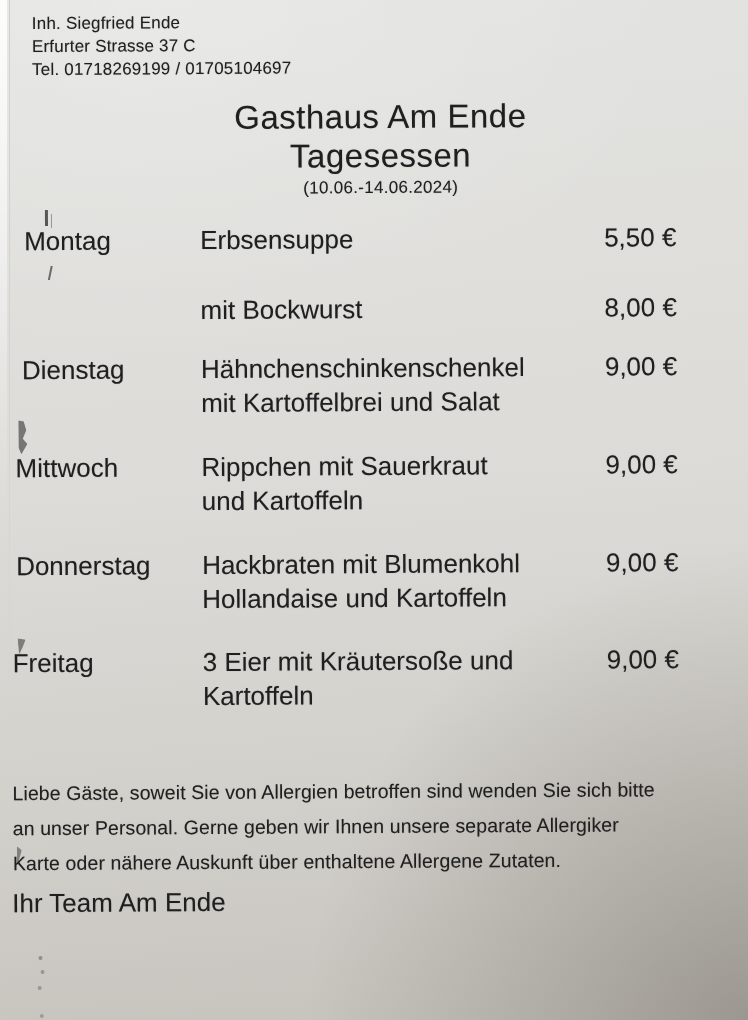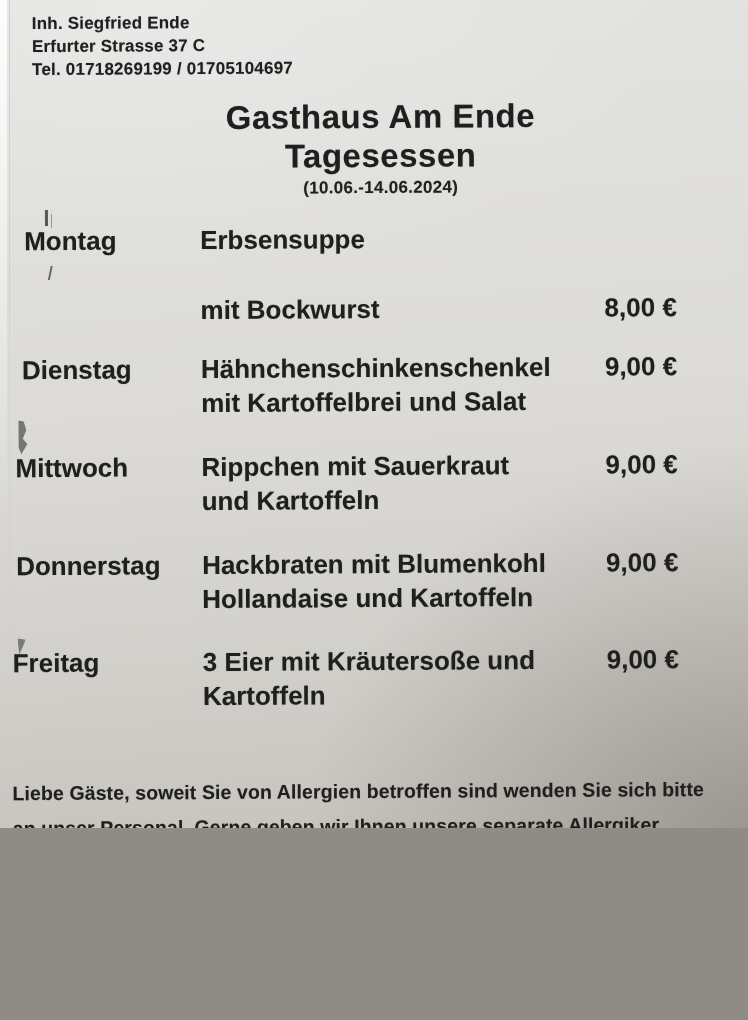--- a/index.html
+++ b/index.html
@@ -10,10 +10,10 @@
   .photo {
     position: relative;
     width: 748px;
-    height: 828px;
+    height: 1020px;
     overflow: hidden;
     font-family: "Liberation Sans", sans-serif;
-    font-weight: bold;
+    font-weight: normal;
     color: #1f1f1f;
     
     background-image:

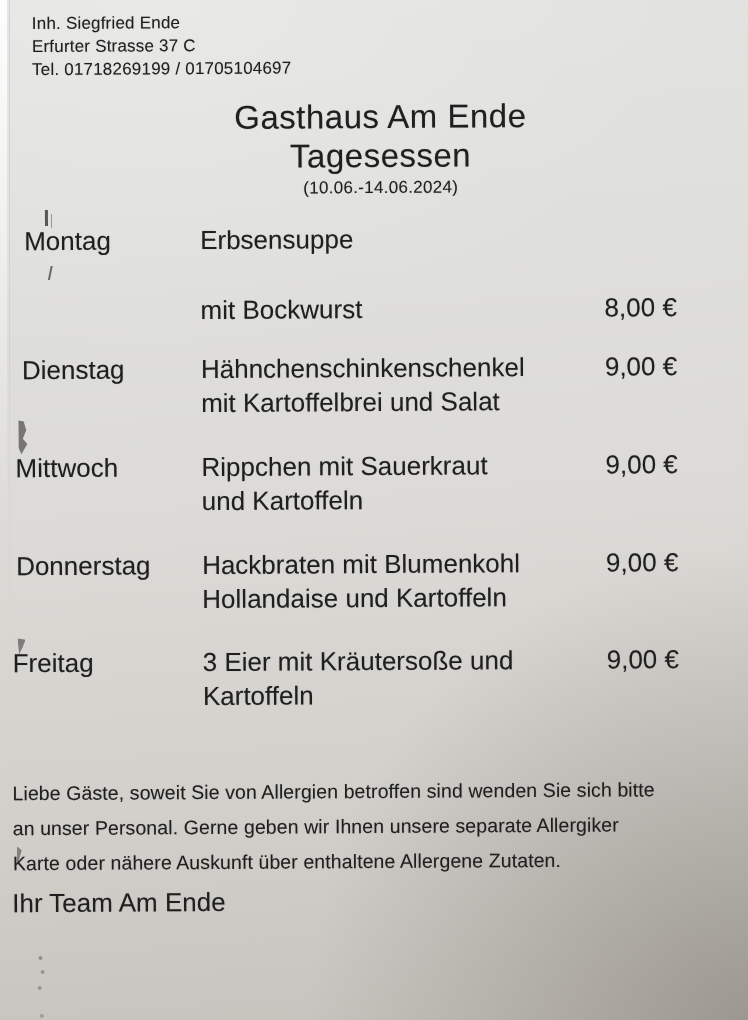--- a/index.html
+++ b/index.html
@@ -155,6 +155,7 @@
       <div class="row r1">
         <div class="day">Montag</div>
         <div class="dish">Erbsensuppe</div>
+        <div class="price">5,50 €</div>
       </div>
       <div class="row r2">
         <div class="day"></div>

